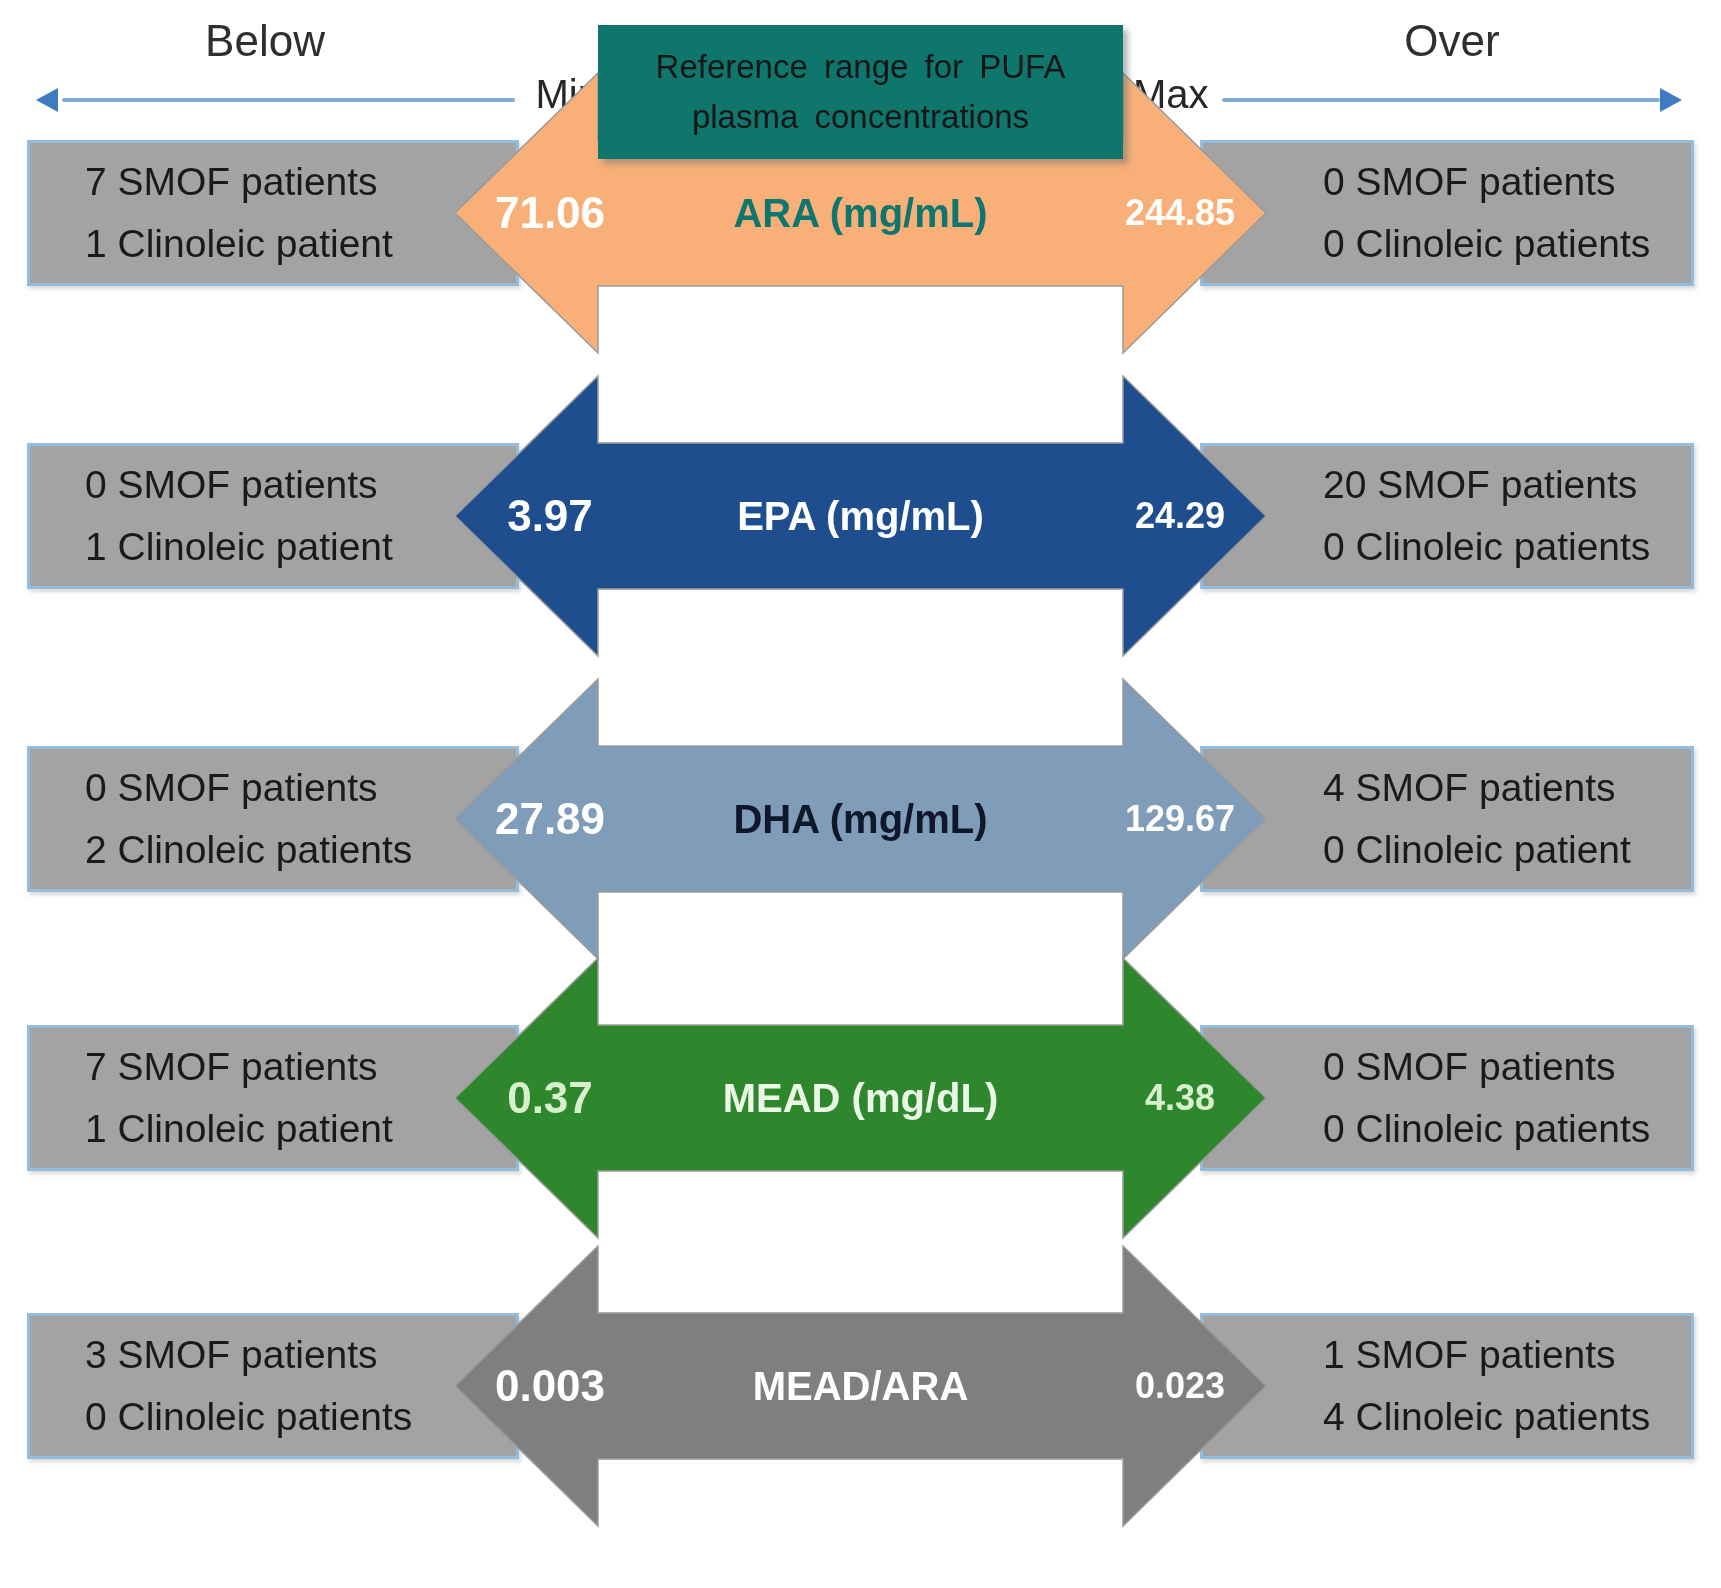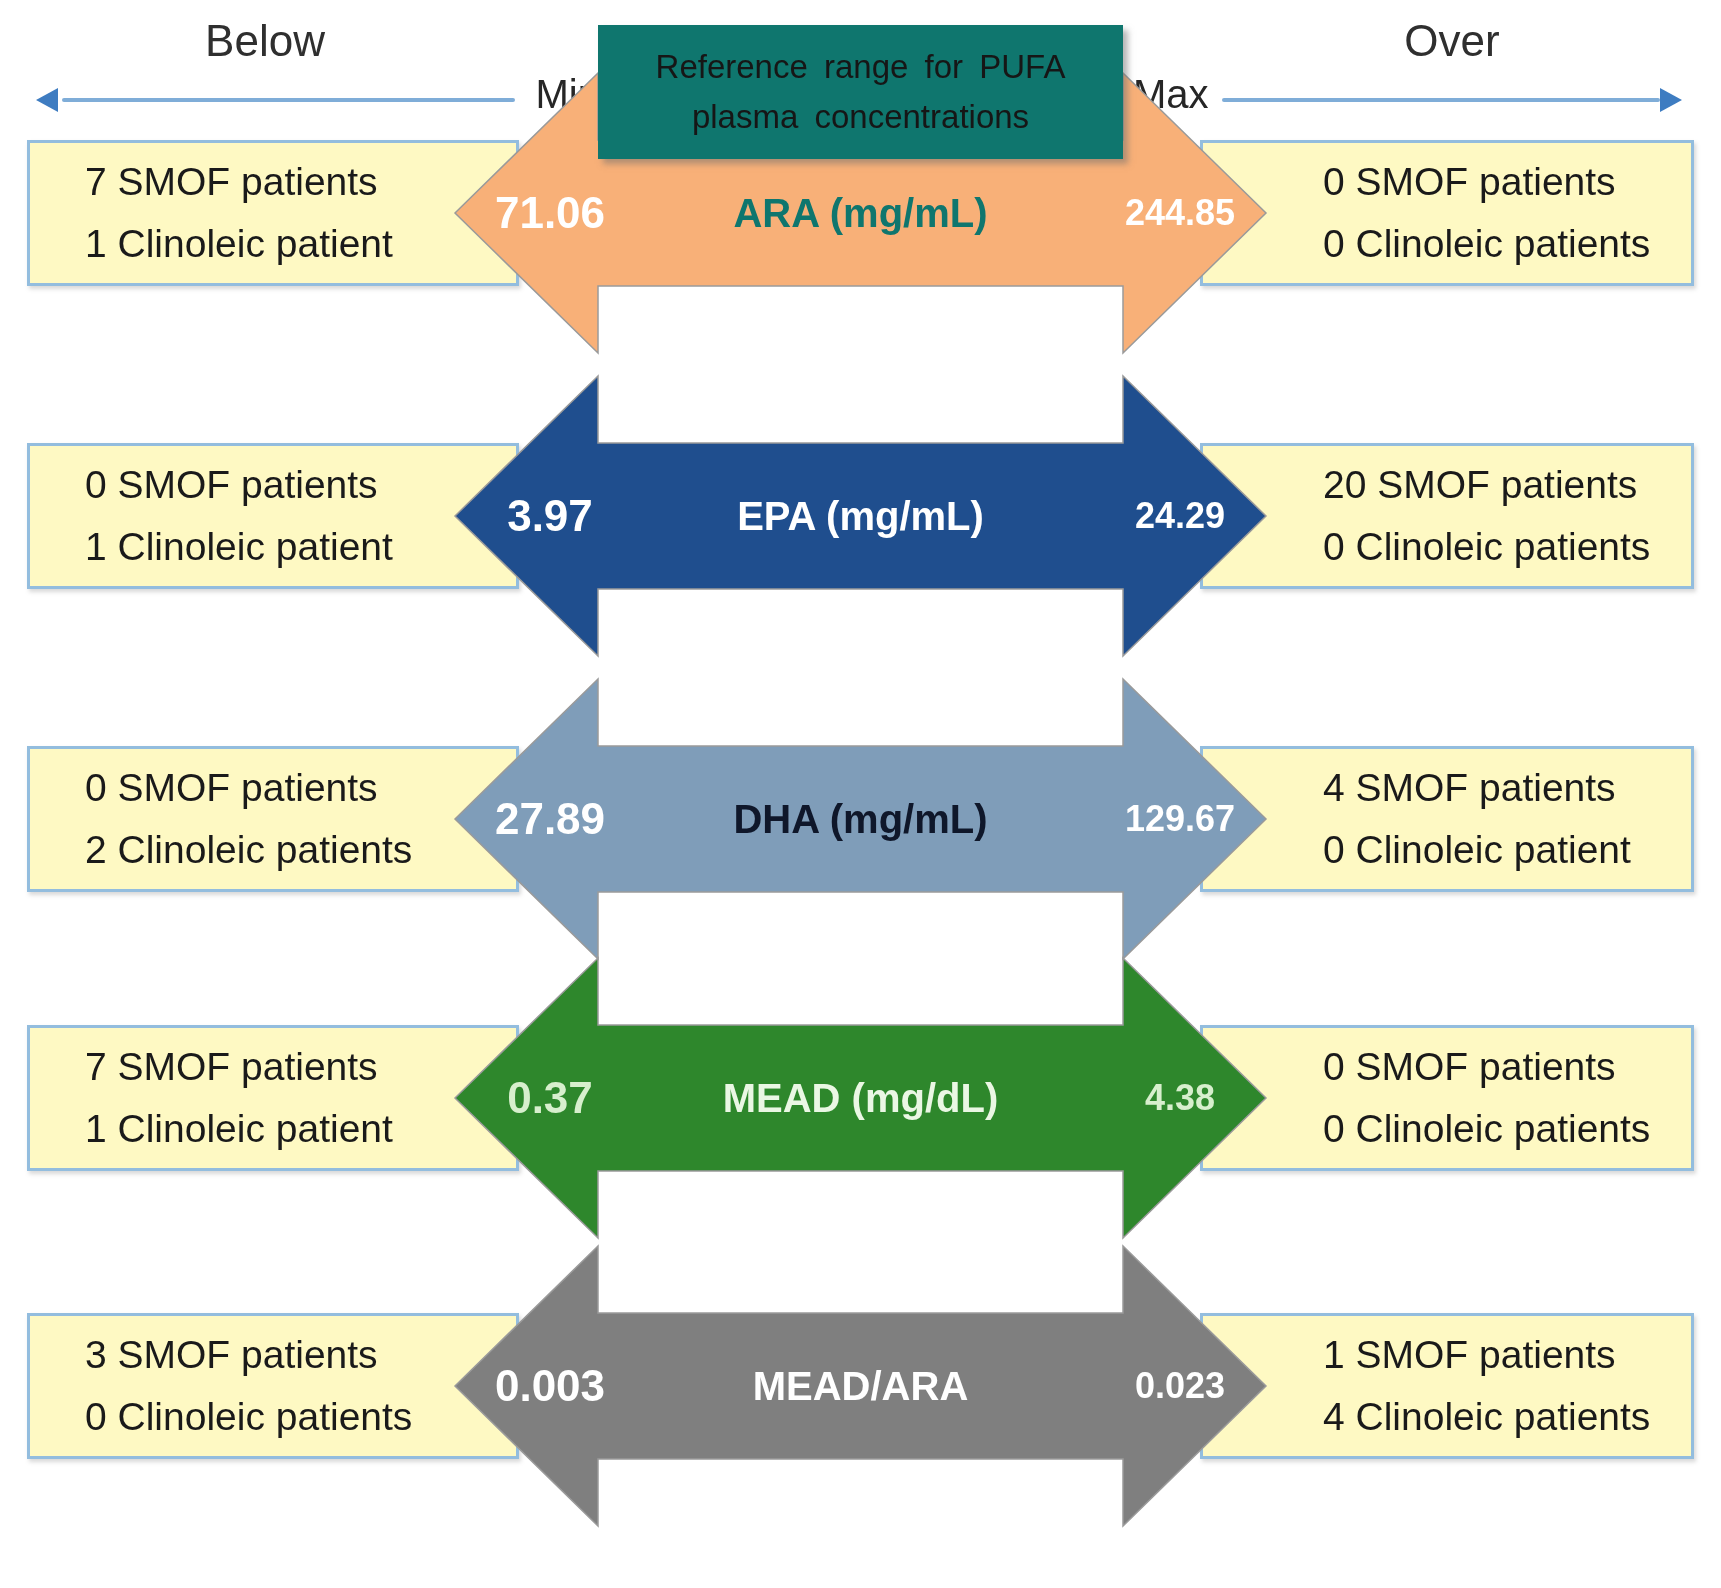--- a/index.html
+++ b/index.html
@@ -19,7 +19,7 @@
   
   .row{position:absolute;left:0;width:1721px;height:290px;}
   .pbox{position:absolute;top:72px;height:146px;box-sizing:border-box;
-        border:3px solid #93bdde;background:#fef9c3;
+        border:3px solid #93bdde;background:#a3a3a3;
         box-shadow:2px 3px 4px rgba(130,130,130,.30);
         display:flex;flex-direction:column;justify-content:center;
         font-size:39px;color:#1a1a1a;line-height:62px;z-index:1;}

